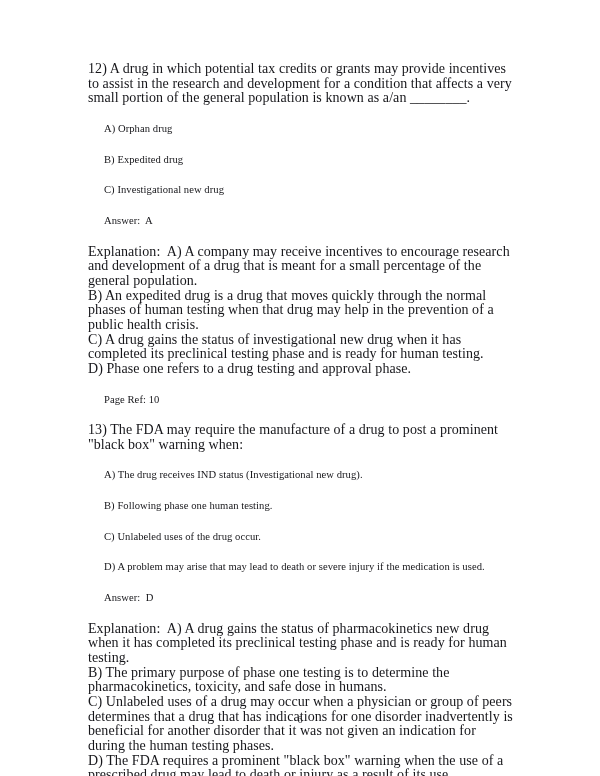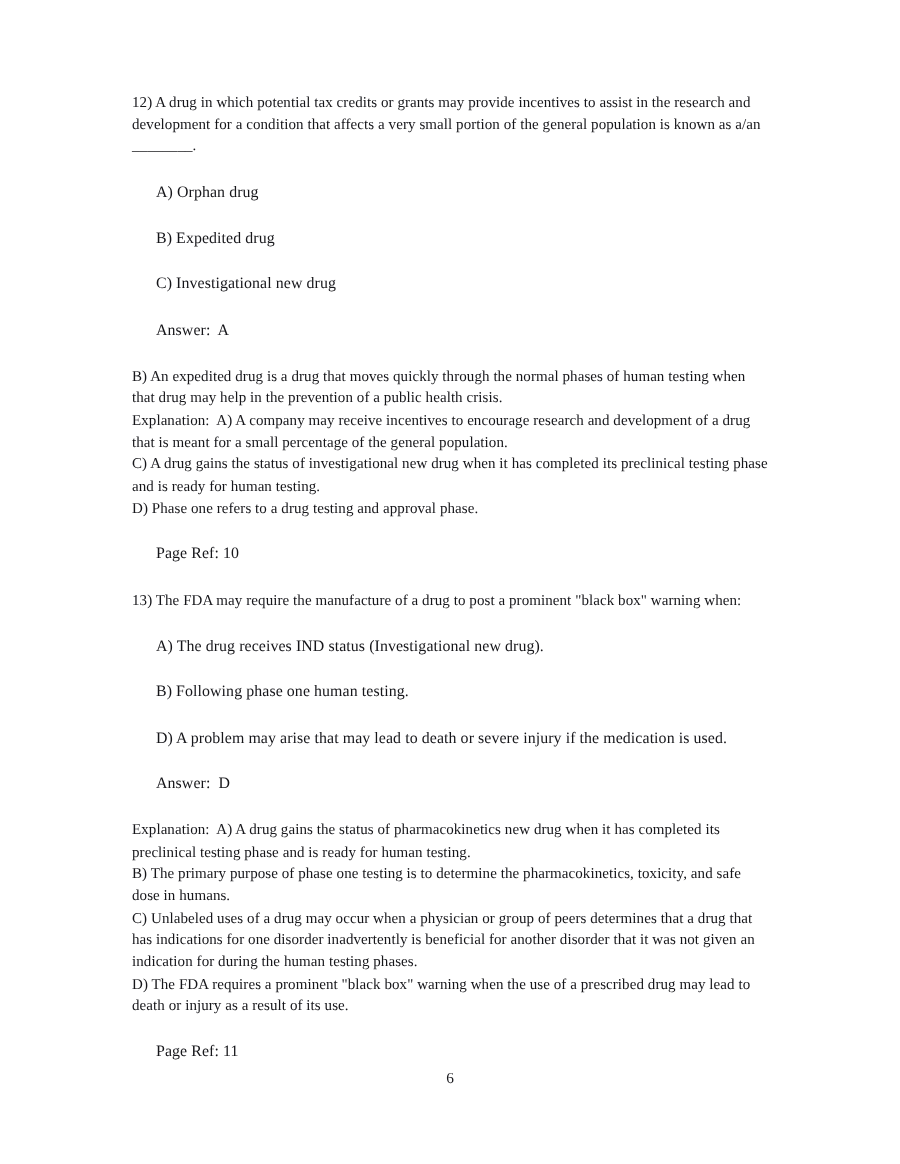--- a/index.html
+++ b/index.html
@@ -45,7 +45,7 @@
     letter-spacing: 0.005em;
   }
   .para {
-    font-size: 10px;
+    font-size: 14px;
     line-height: 14.65px;
     margin: 0;
     white-space: pre-wrap;

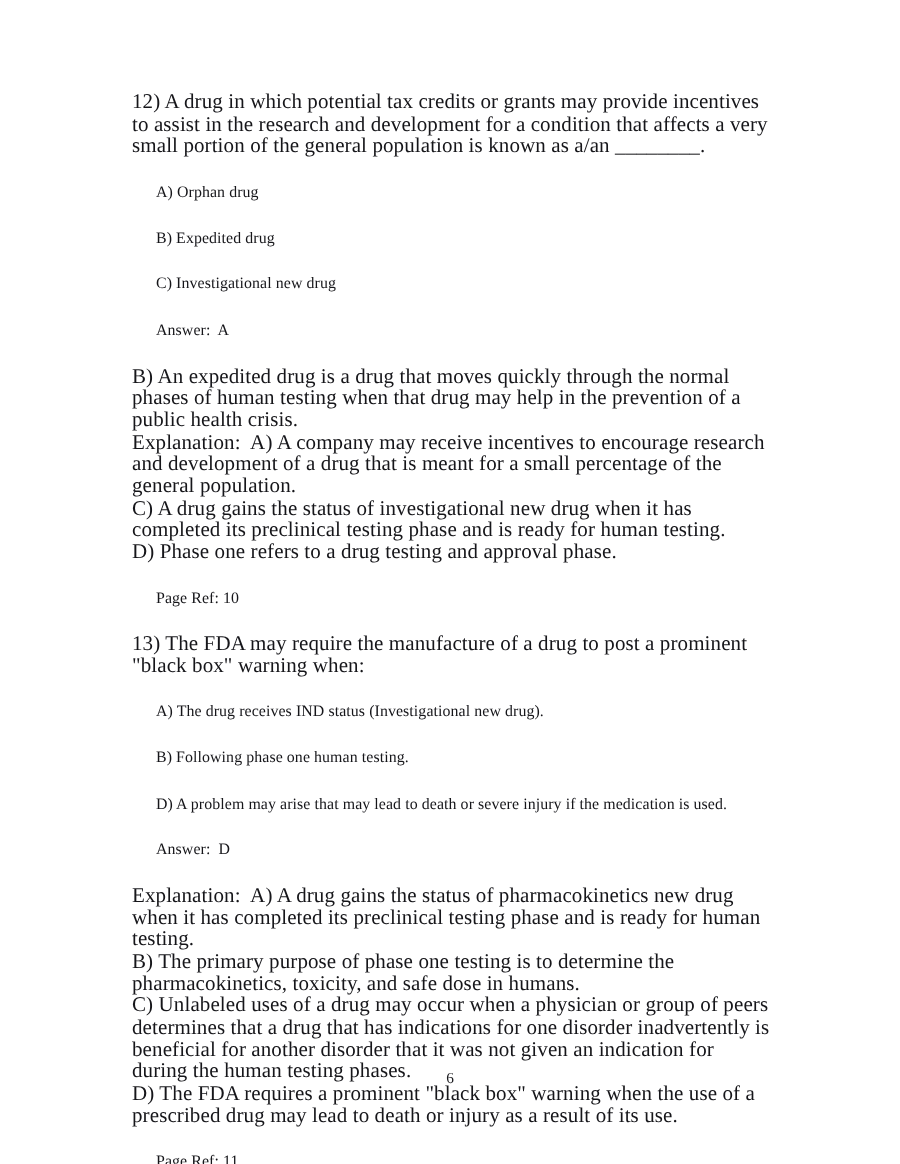--- a/index.html
+++ b/index.html
@@ -77,8 +77,8 @@
       <div class="line">B) Expedited drug</div>
       <div class="line">C) Investigational new drug</div>
       <div class="line">Answer:  A</div>
+      <div class="para">Explanation:  A) A company may receive incentives to encourage research and development of a drug that is meant for a small percentage of the general population.</div>
       <div class="para">B) An expedited drug is a drug that moves quickly through the normal phases of human testing when that drug may help in the prevention of a public health crisis.</div>
-      <div class="para">Explanation:  A) A company may receive incentives to encourage research and development of a drug that is meant for a small percentage of the general population.</div>
       <div class="para">C) A drug gains the status of investigational new drug when it has completed its preclinical testing phase and is ready for human testing.</div>
       <div class="para">D) Phase one refers to a drug testing and approval phase.</div>
       <div class="line">Page Ref: 10</div>

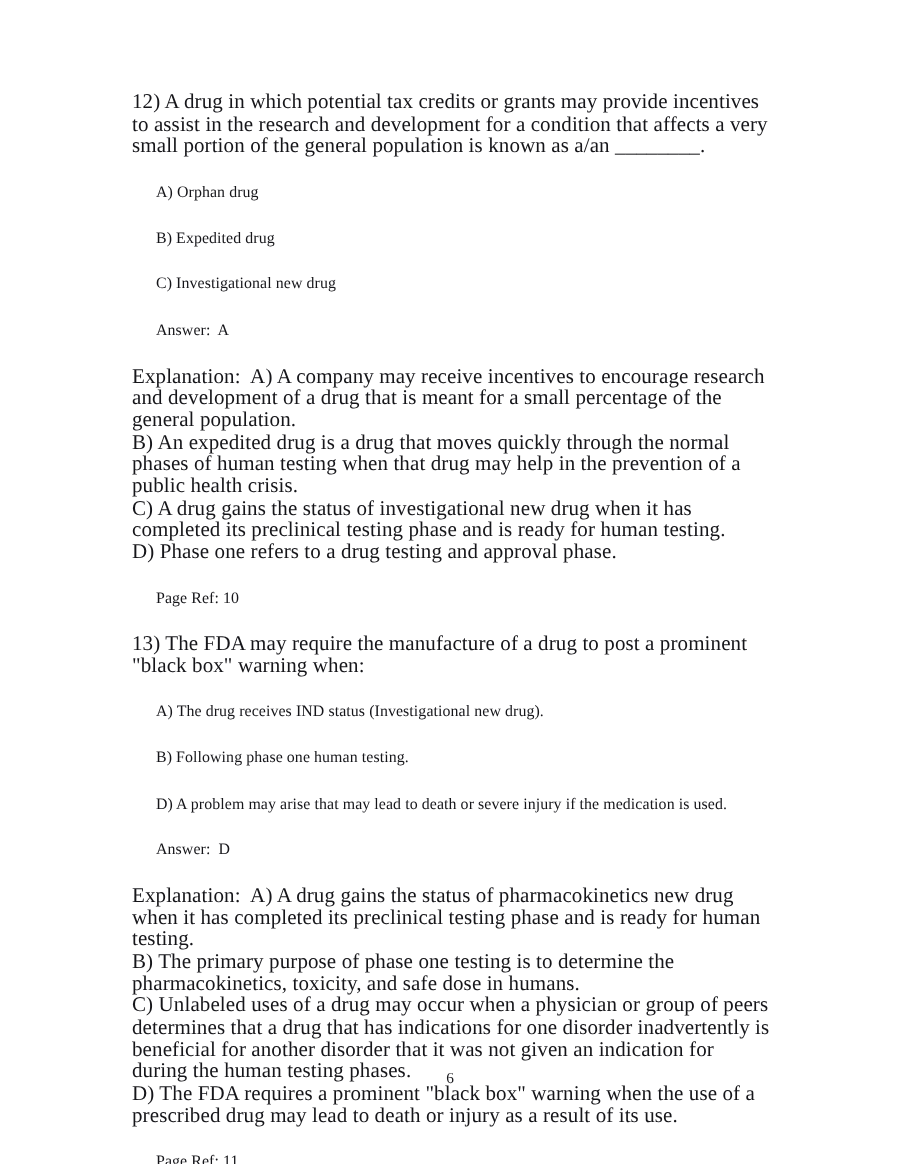--- a/index.html
+++ b/index.html
@@ -88,6 +88,7 @@
       <div class="para">13) The FDA may require the manufacture of a drug to post a prominent "black box" warning when:</div>
       <div class="line">A) The drug receives IND status (Investigational new drug).</div>
       <div class="line">B) Following phase one human testing.</div>
+      <div class="line">C) Unlabeled uses of the drug occur.</div>
       <div class="line">D) A problem may arise that may lead to death or severe injury if the medication is used.</div>
       <div class="line">Answer:  D</div>
       <div class="para">Explanation:  A) A drug gains the status of pharmacokinetics new drug when it has completed its preclinical testing phase and is ready for human testing.</div>

